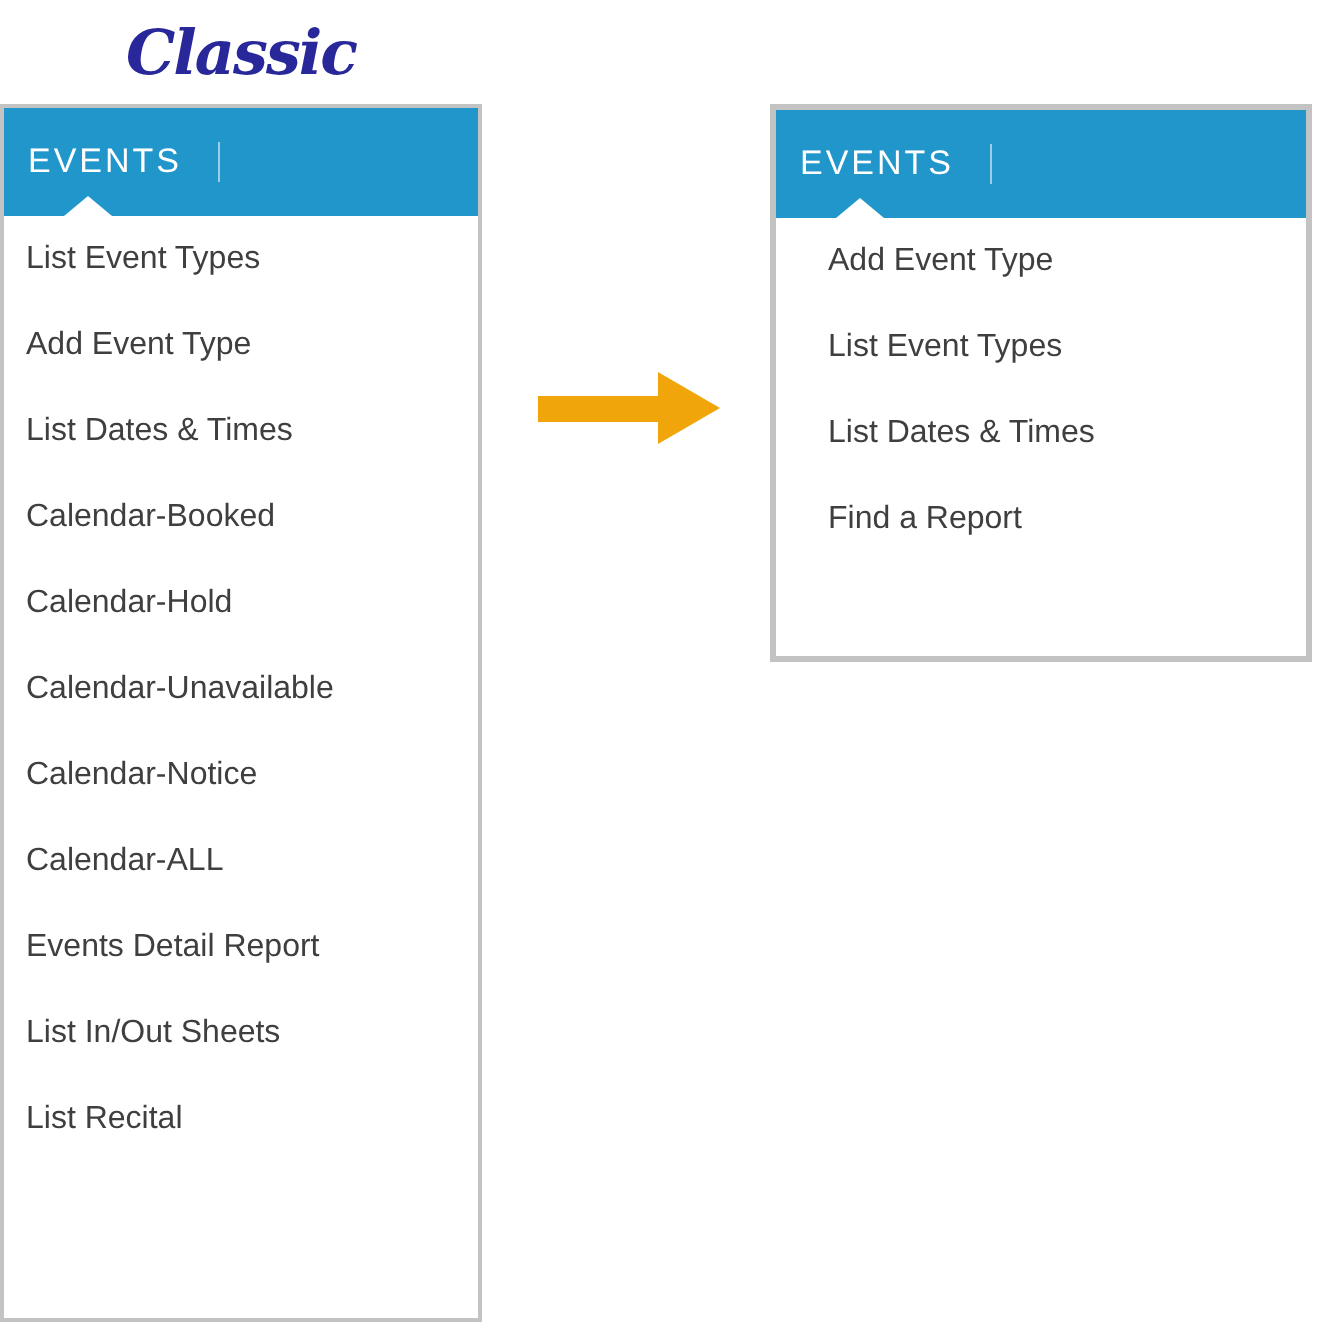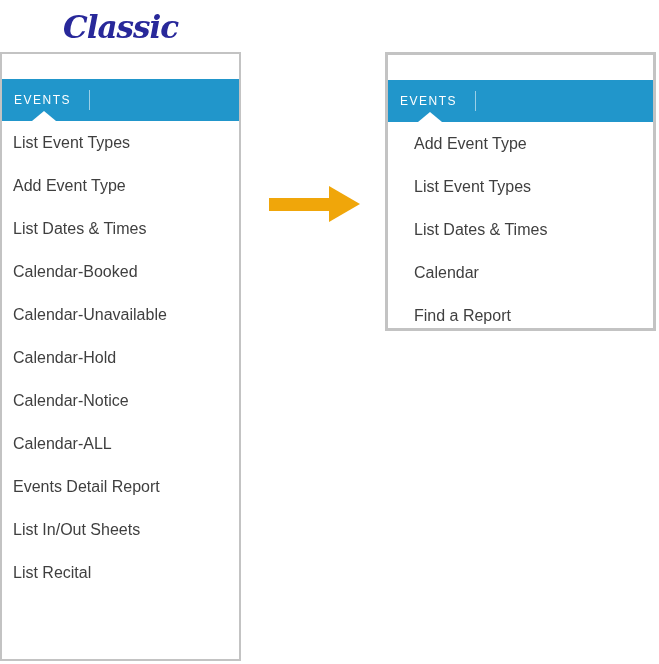--- a/index.html
+++ b/index.html
@@ -51,16 +51,15 @@
 
   .menu-header {
     position: relative;
-    height: 42px;
+    height: 54px;
     background: var(--header-blue);
     display: flex;
     align-items: center;
     padding-left: 12px;
     color: var(--header-text);
-    font-size: 12px;
+    font-size: 17px;
     letter-spacing: 1.5px;
     cursor: pointer;
-    margin-top: 25px;
   }
   .menu-header-divider {
     margin-left: 18px;

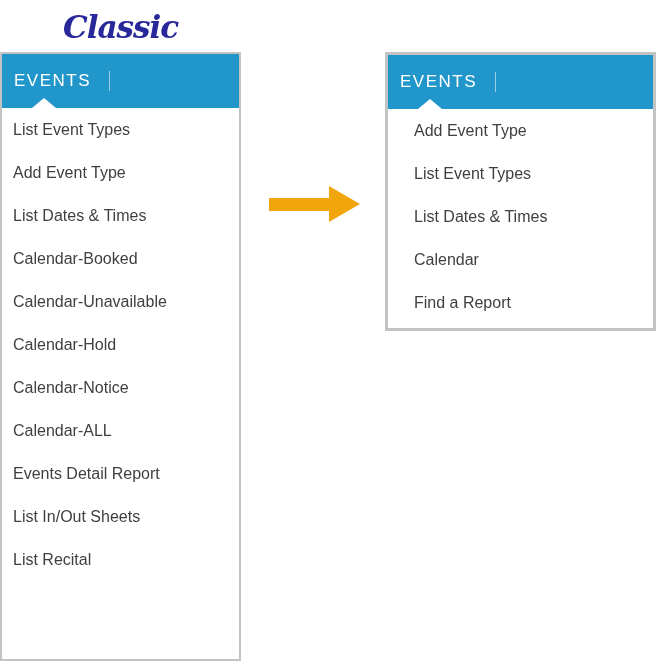--- a/index.html
+++ b/index.html
@@ -200,9 +200,6 @@
           <span>List Dates &amp; Times</span>
         </li>
 
-        <li class="menu-item">
-          <span>Calendar</span>
-        </li>
 
         <li class="menu-item">
           <span>Find a Report</span>

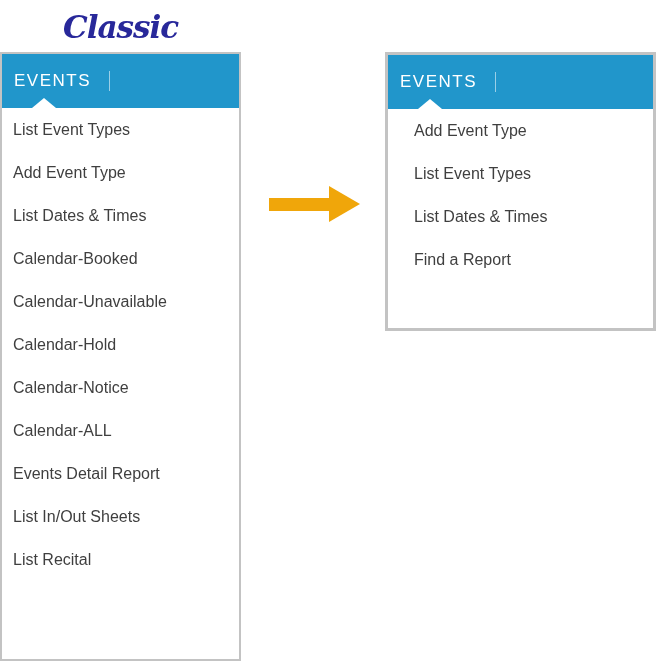--- a/index.html
+++ b/index.html
@@ -145,11 +145,11 @@
         </li>
 
         <li class="menu-item">
+          <span>Calendar-Hold</span>
+        </li>
+
+        <li class="menu-item">
           <span>Calendar-Unavailable</span>
-        </li>
-
-        <li class="menu-item">
-          <span>Calendar-Hold</span>
         </li>
 
         <li class="menu-item">

